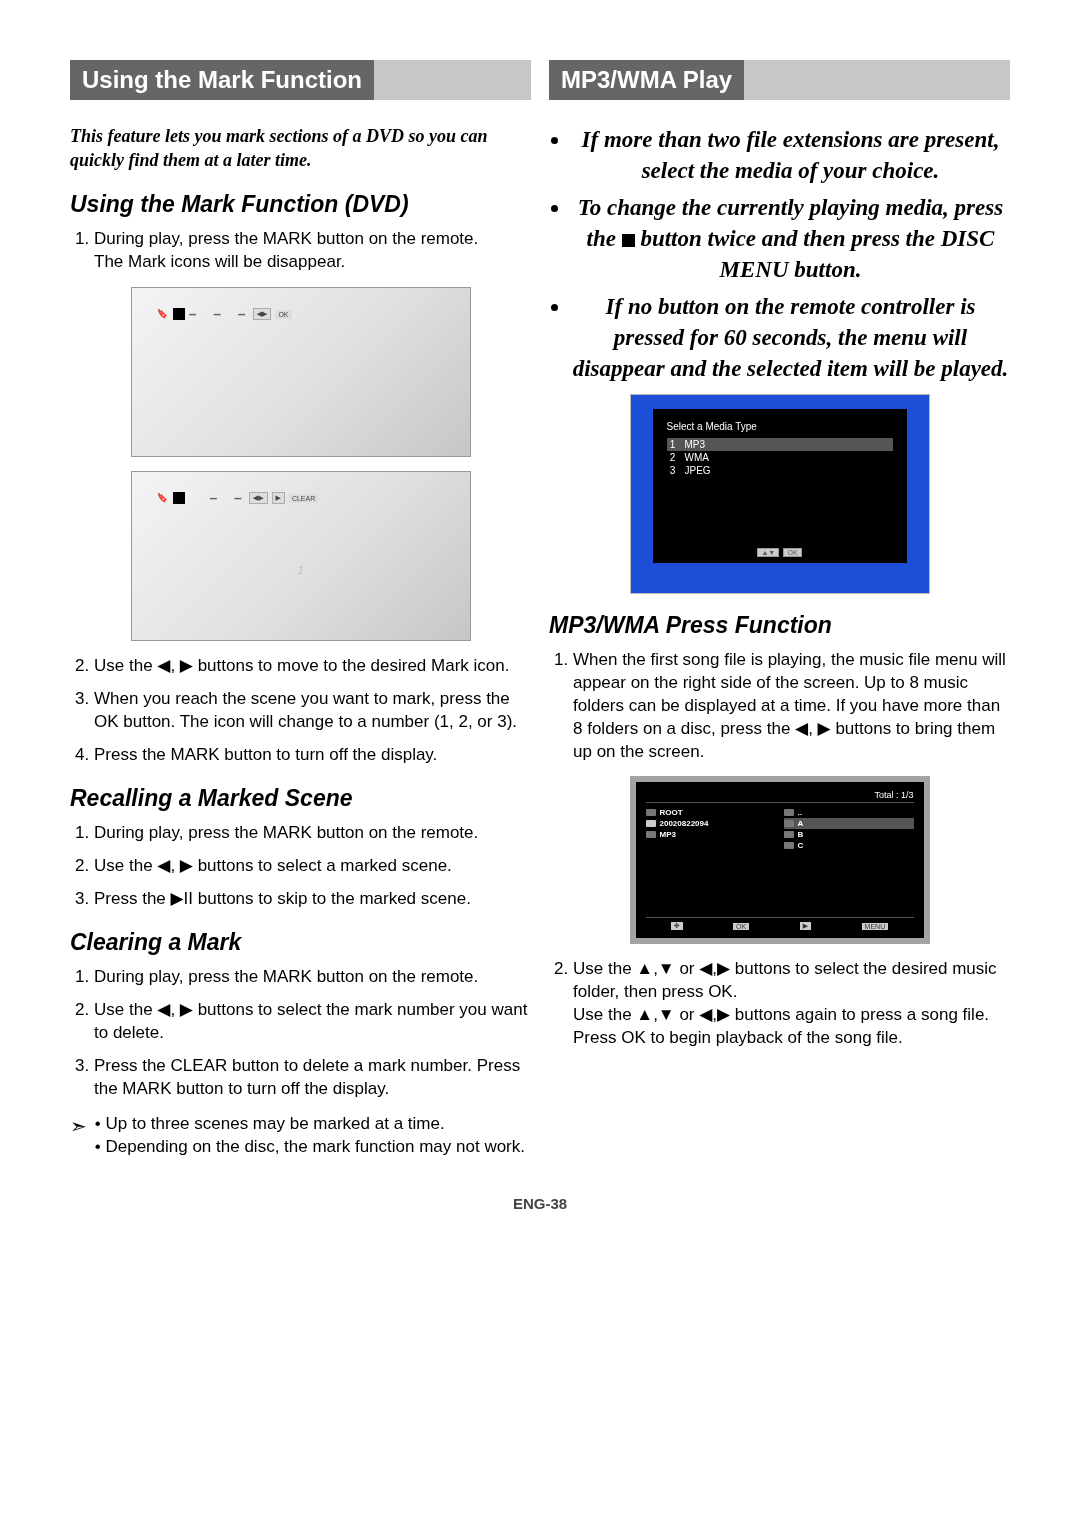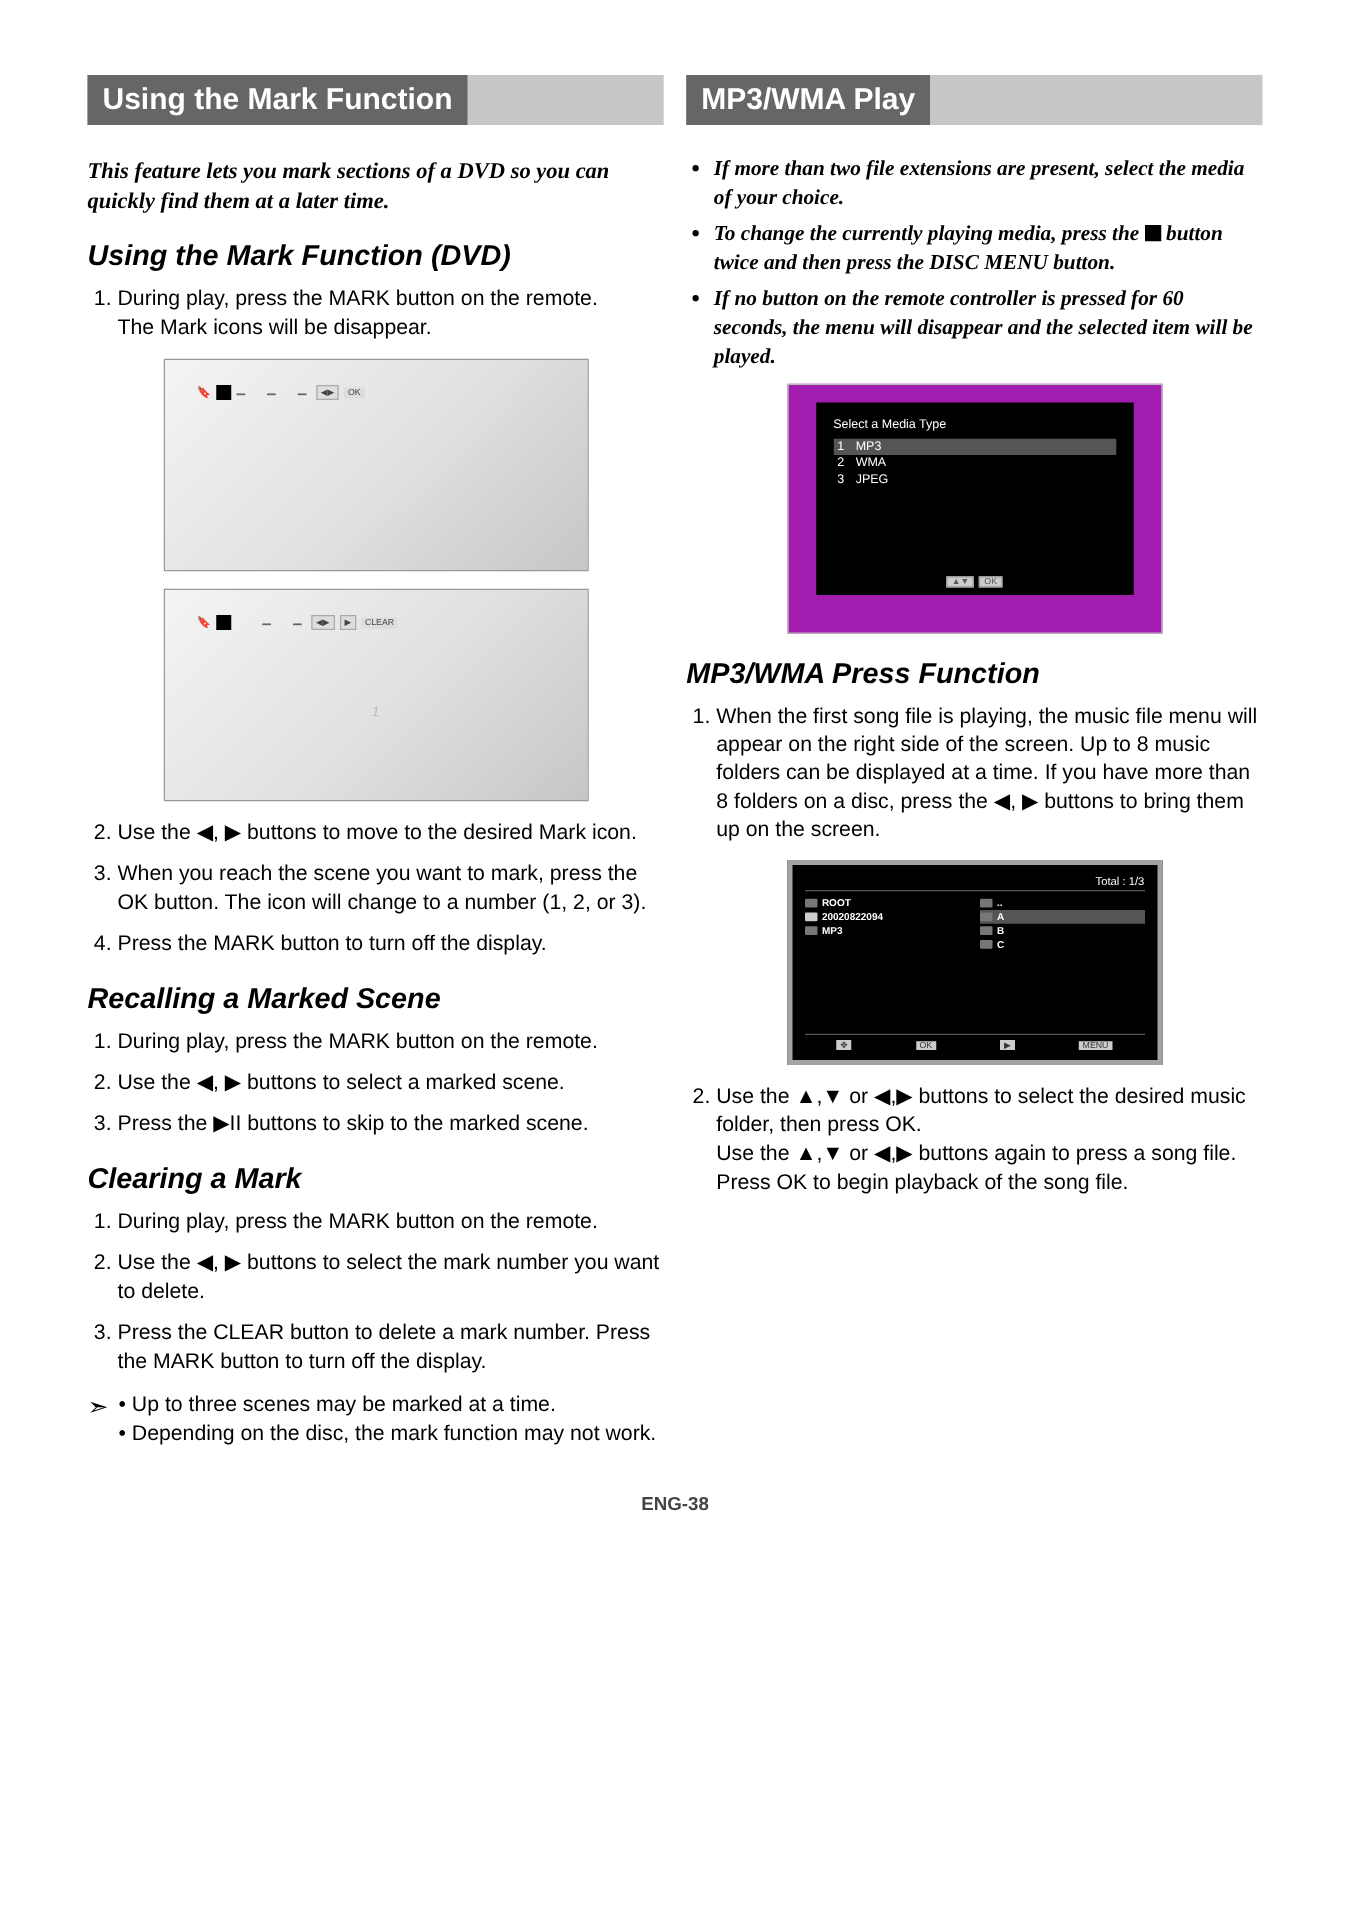--- a/index.html
+++ b/index.html
@@ -66,9 +66,10 @@
     font-style: italic;
     font-family: Georgia, "Times New Roman", serif;
     font-weight: bold;
-    font-size: 17px;
+    font-size: 23px;
     line-height: 1.35;
     margin-bottom: 6px;
+    text-align: center;
   }
   .arrow-note {
     display: flex;

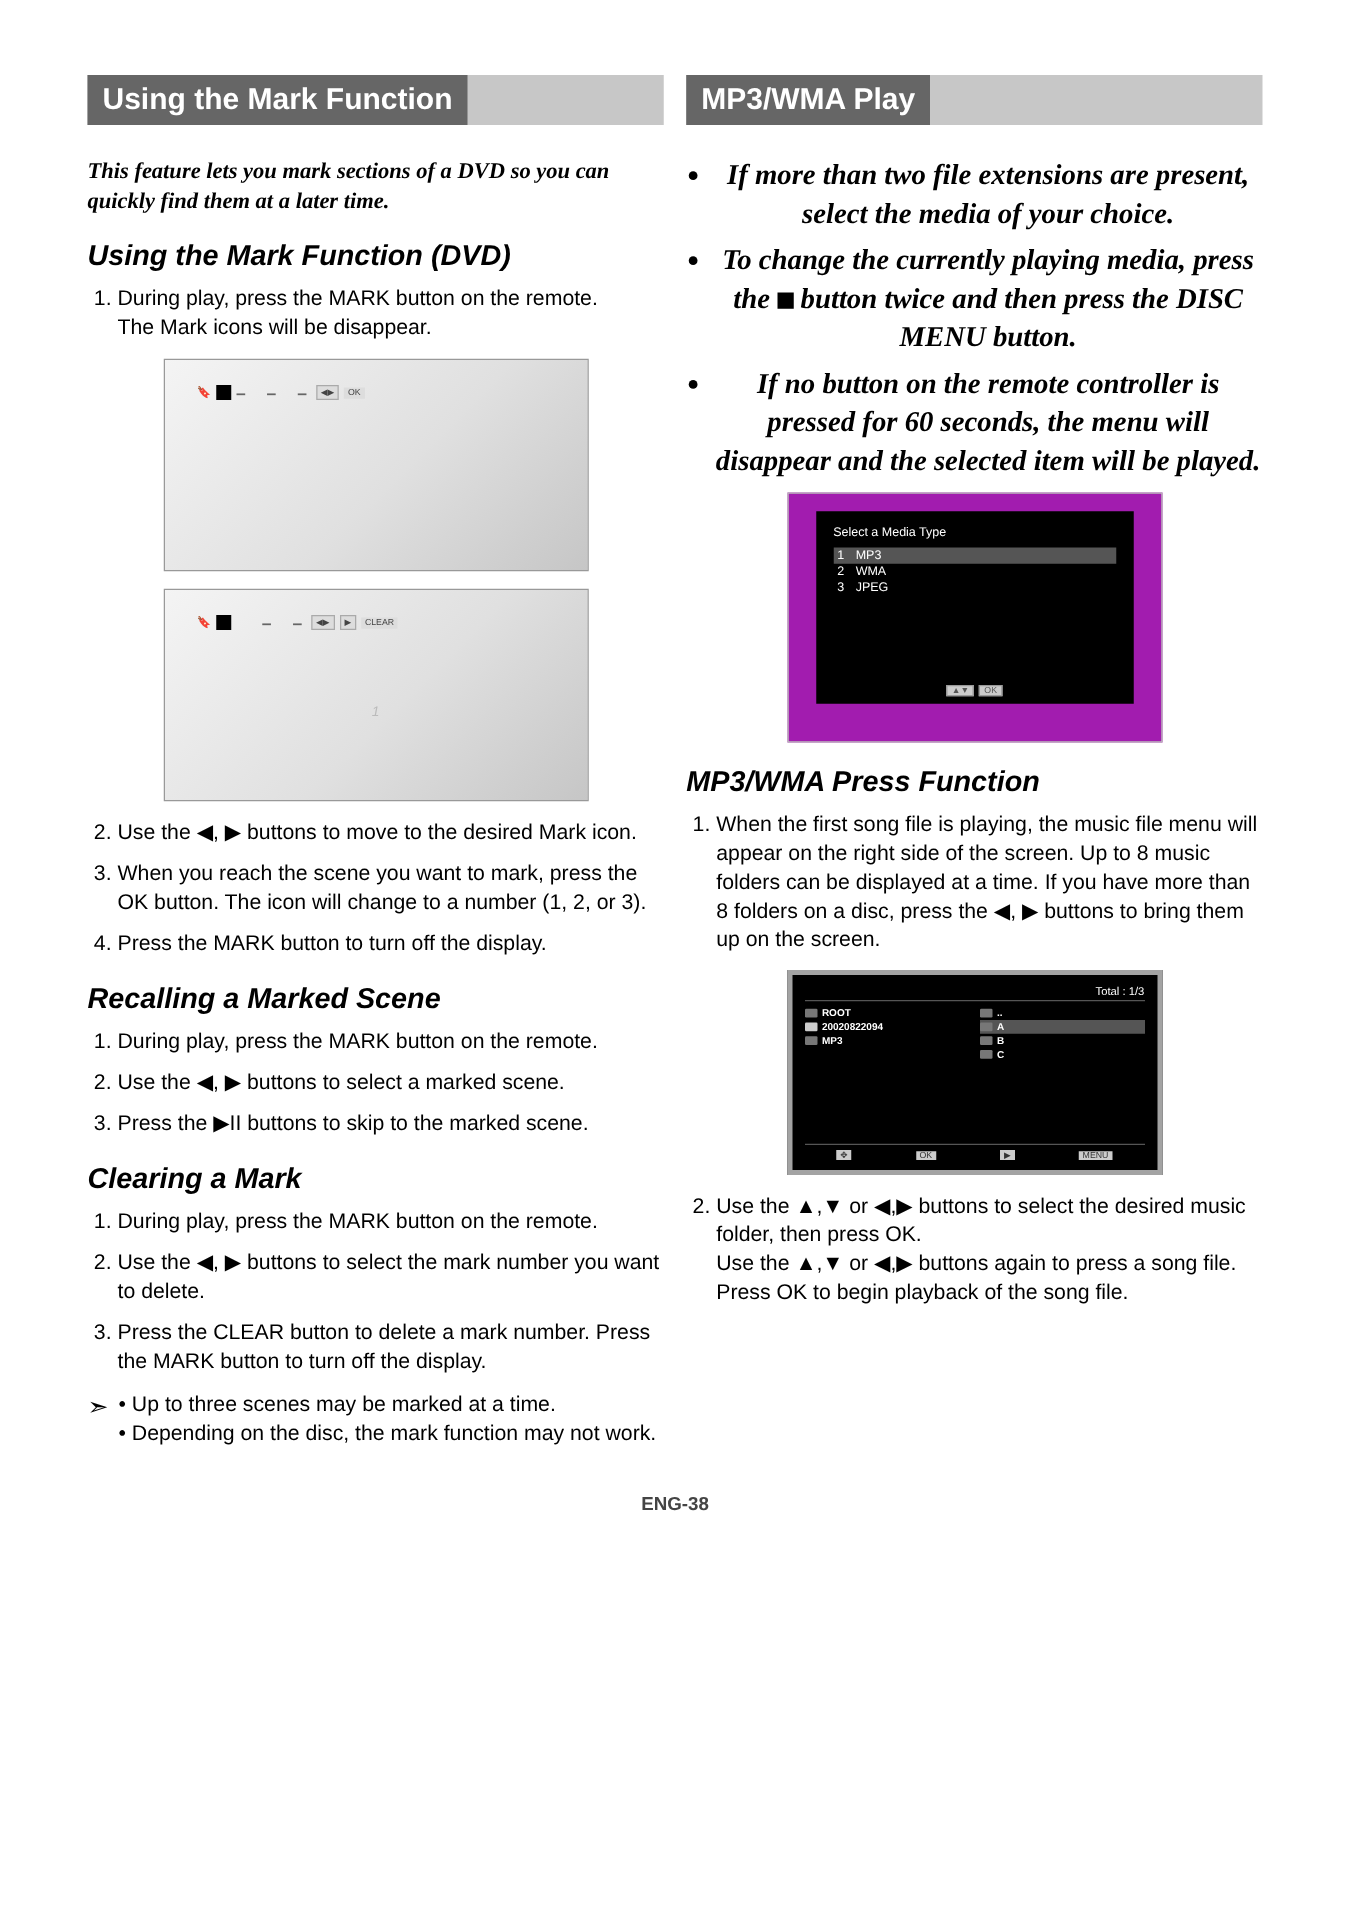--- a/index.html
+++ b/index.html
@@ -108,7 +108,7 @@
     position:relative;
     border:1px solid #bbb;
     box-sizing:border-box;
-    background:#a21caf;
+    background:#1d4ed8;
   }
   .tv2-inner {
     position:absolute;

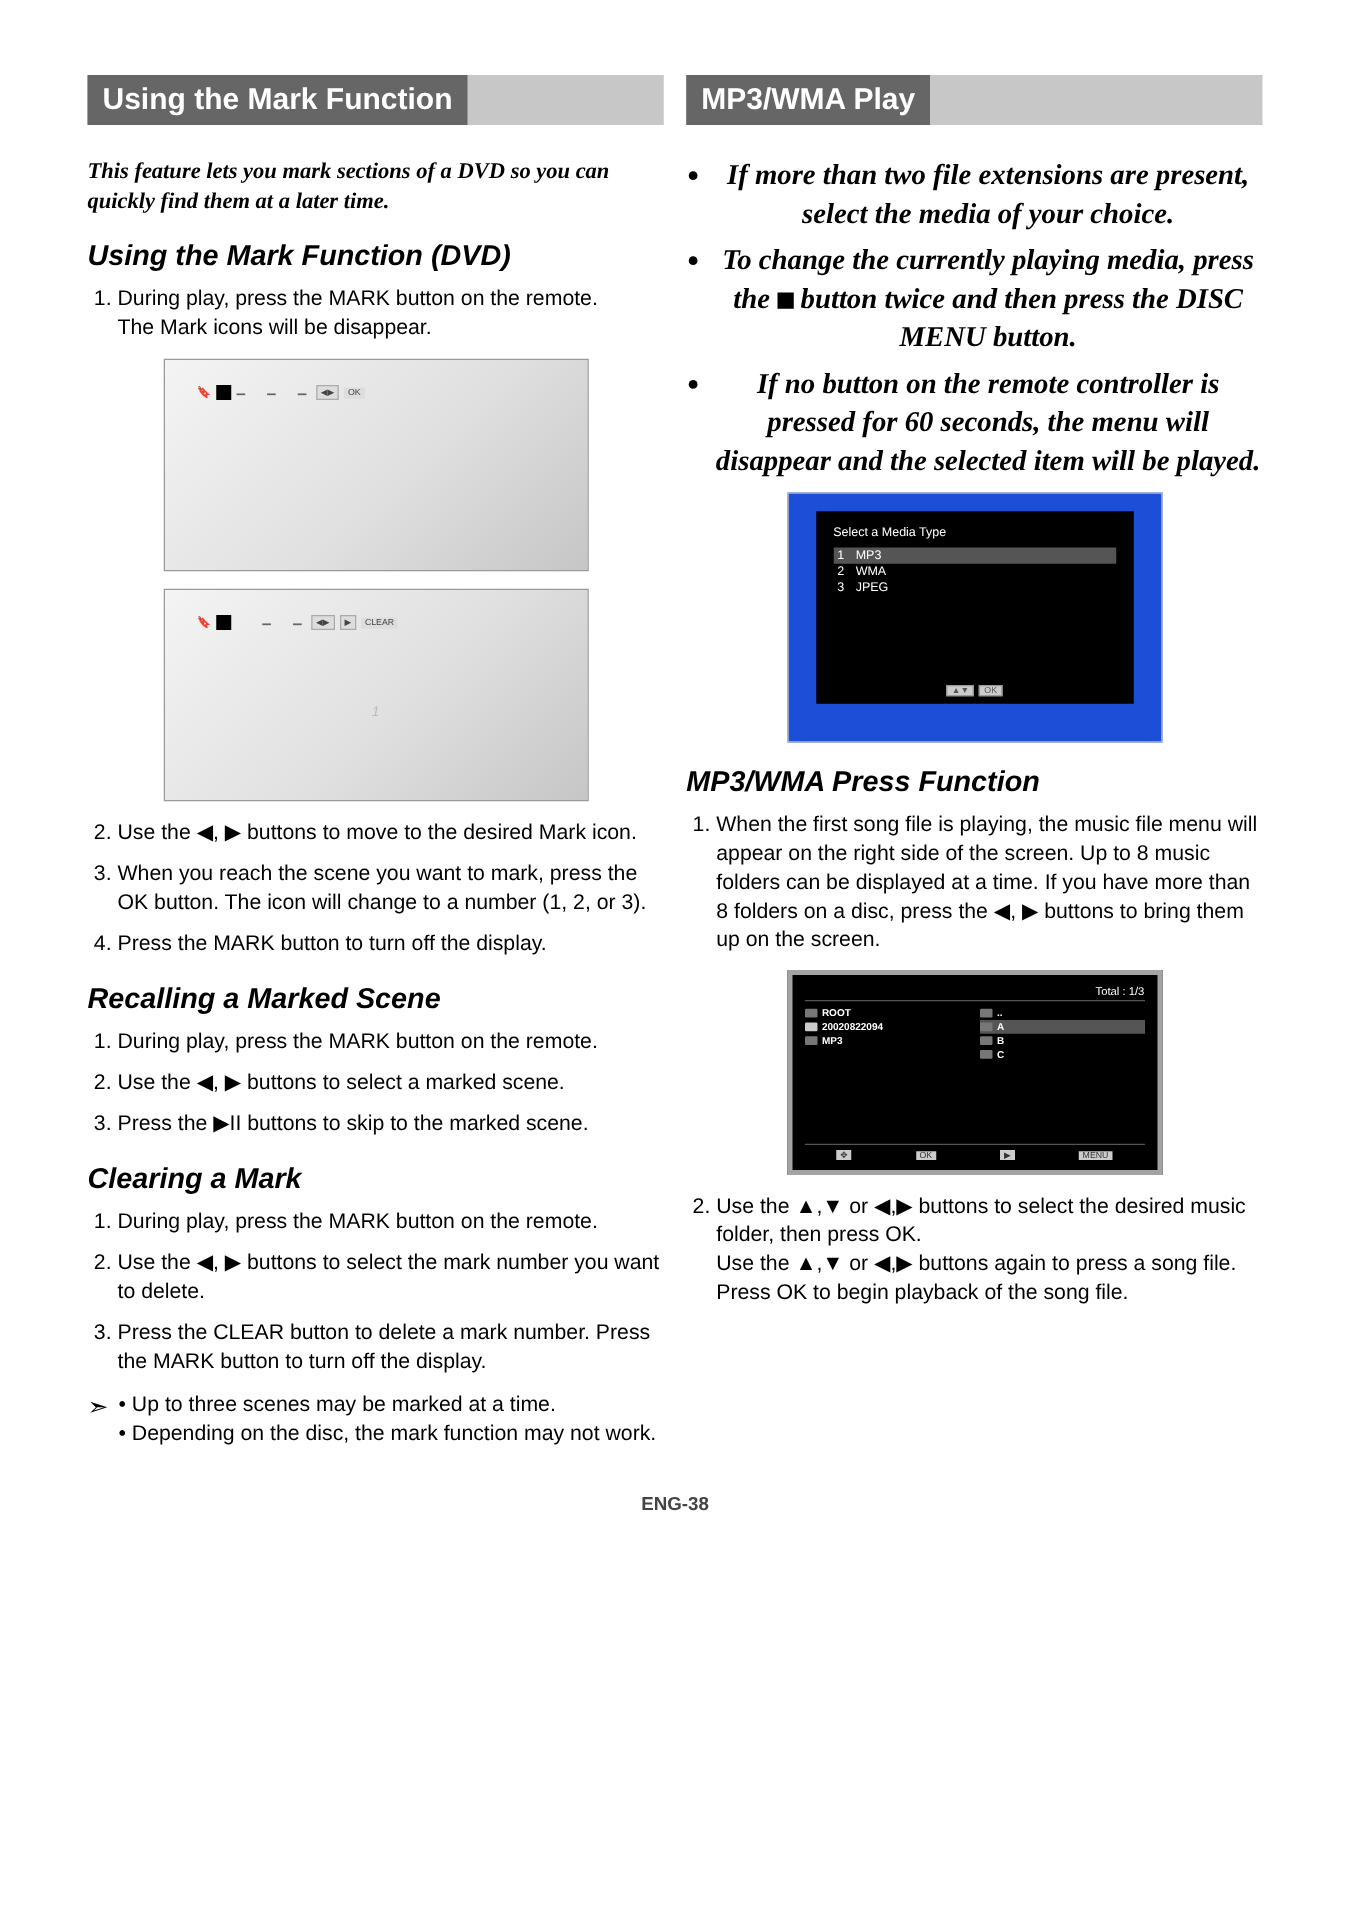--- a/index.html
+++ b/index.html
@@ -141,7 +141,7 @@
     position:relative;
     padding:8px 10px 8px 10px;
     box-sizing:border-box;
-    border:4px solid #a3a3a3;
+    border:6px solid #a3a3a3;
   }
   .tv3-hdr { text-align:right; font-size:9px; border-bottom:1px solid #555; padding-bottom:2px;}
   .tv3-body { display:flex; gap:8px; min-height:110px; padding-top:4px;}

